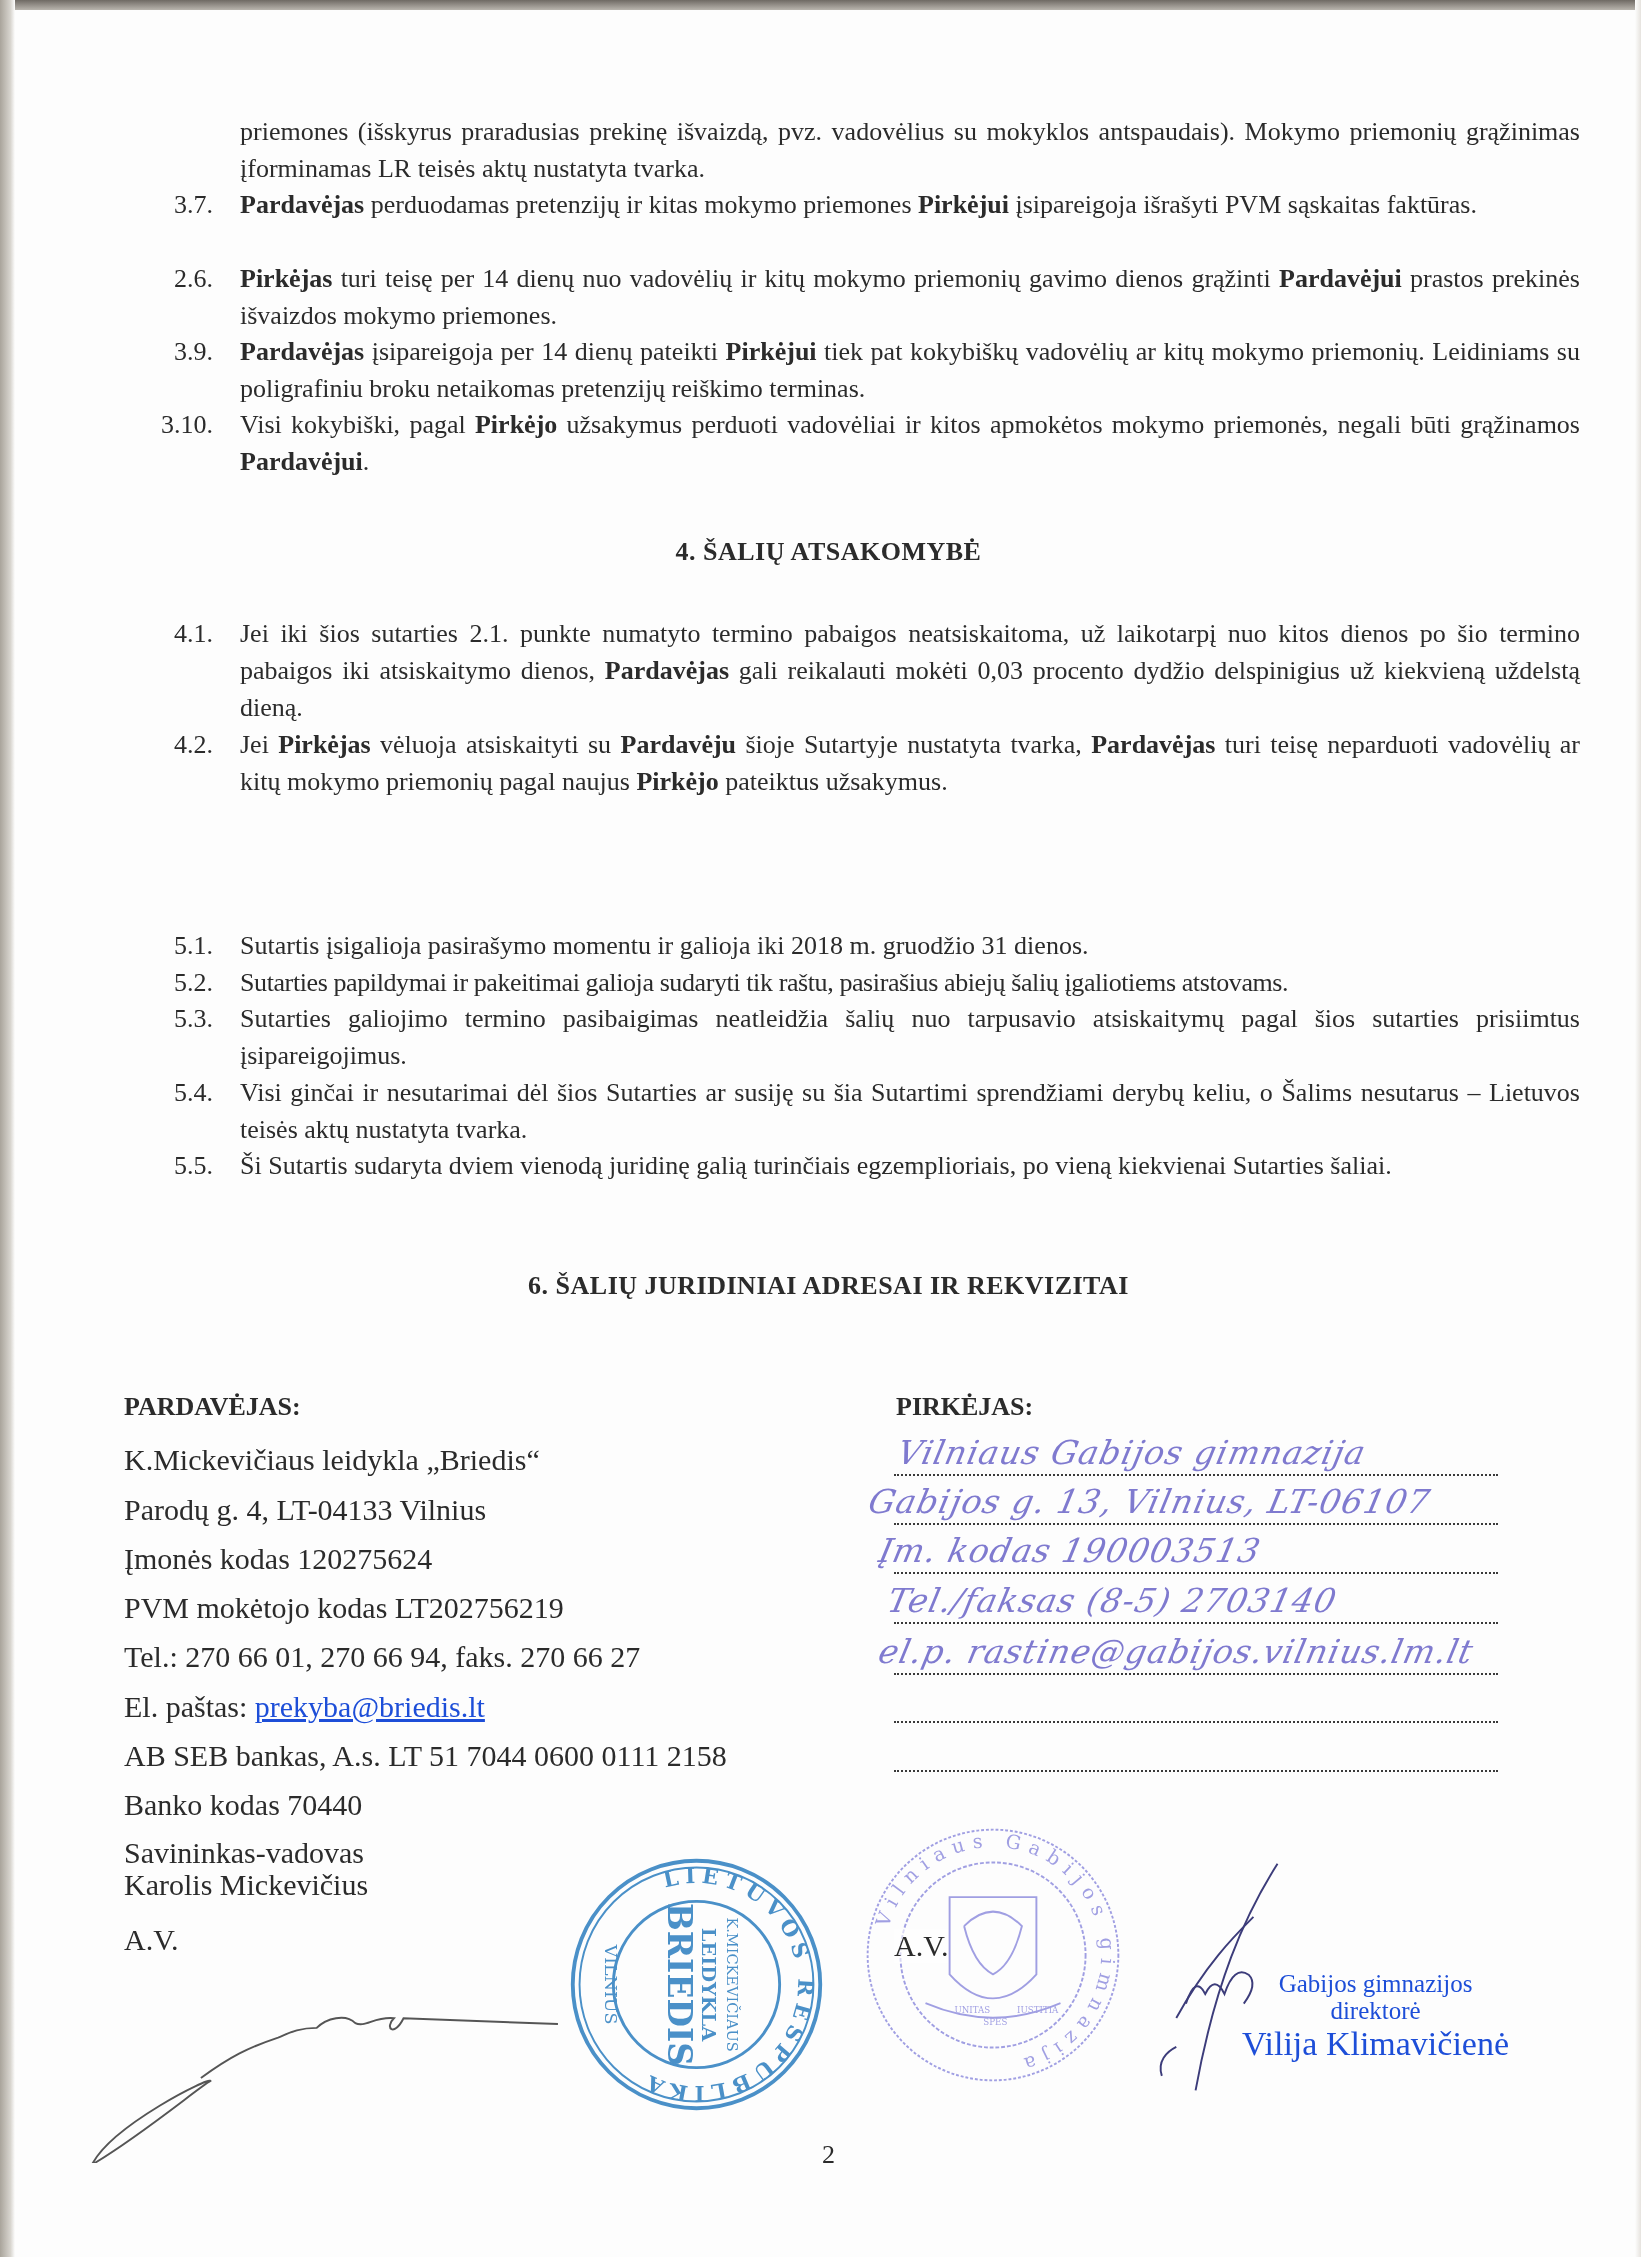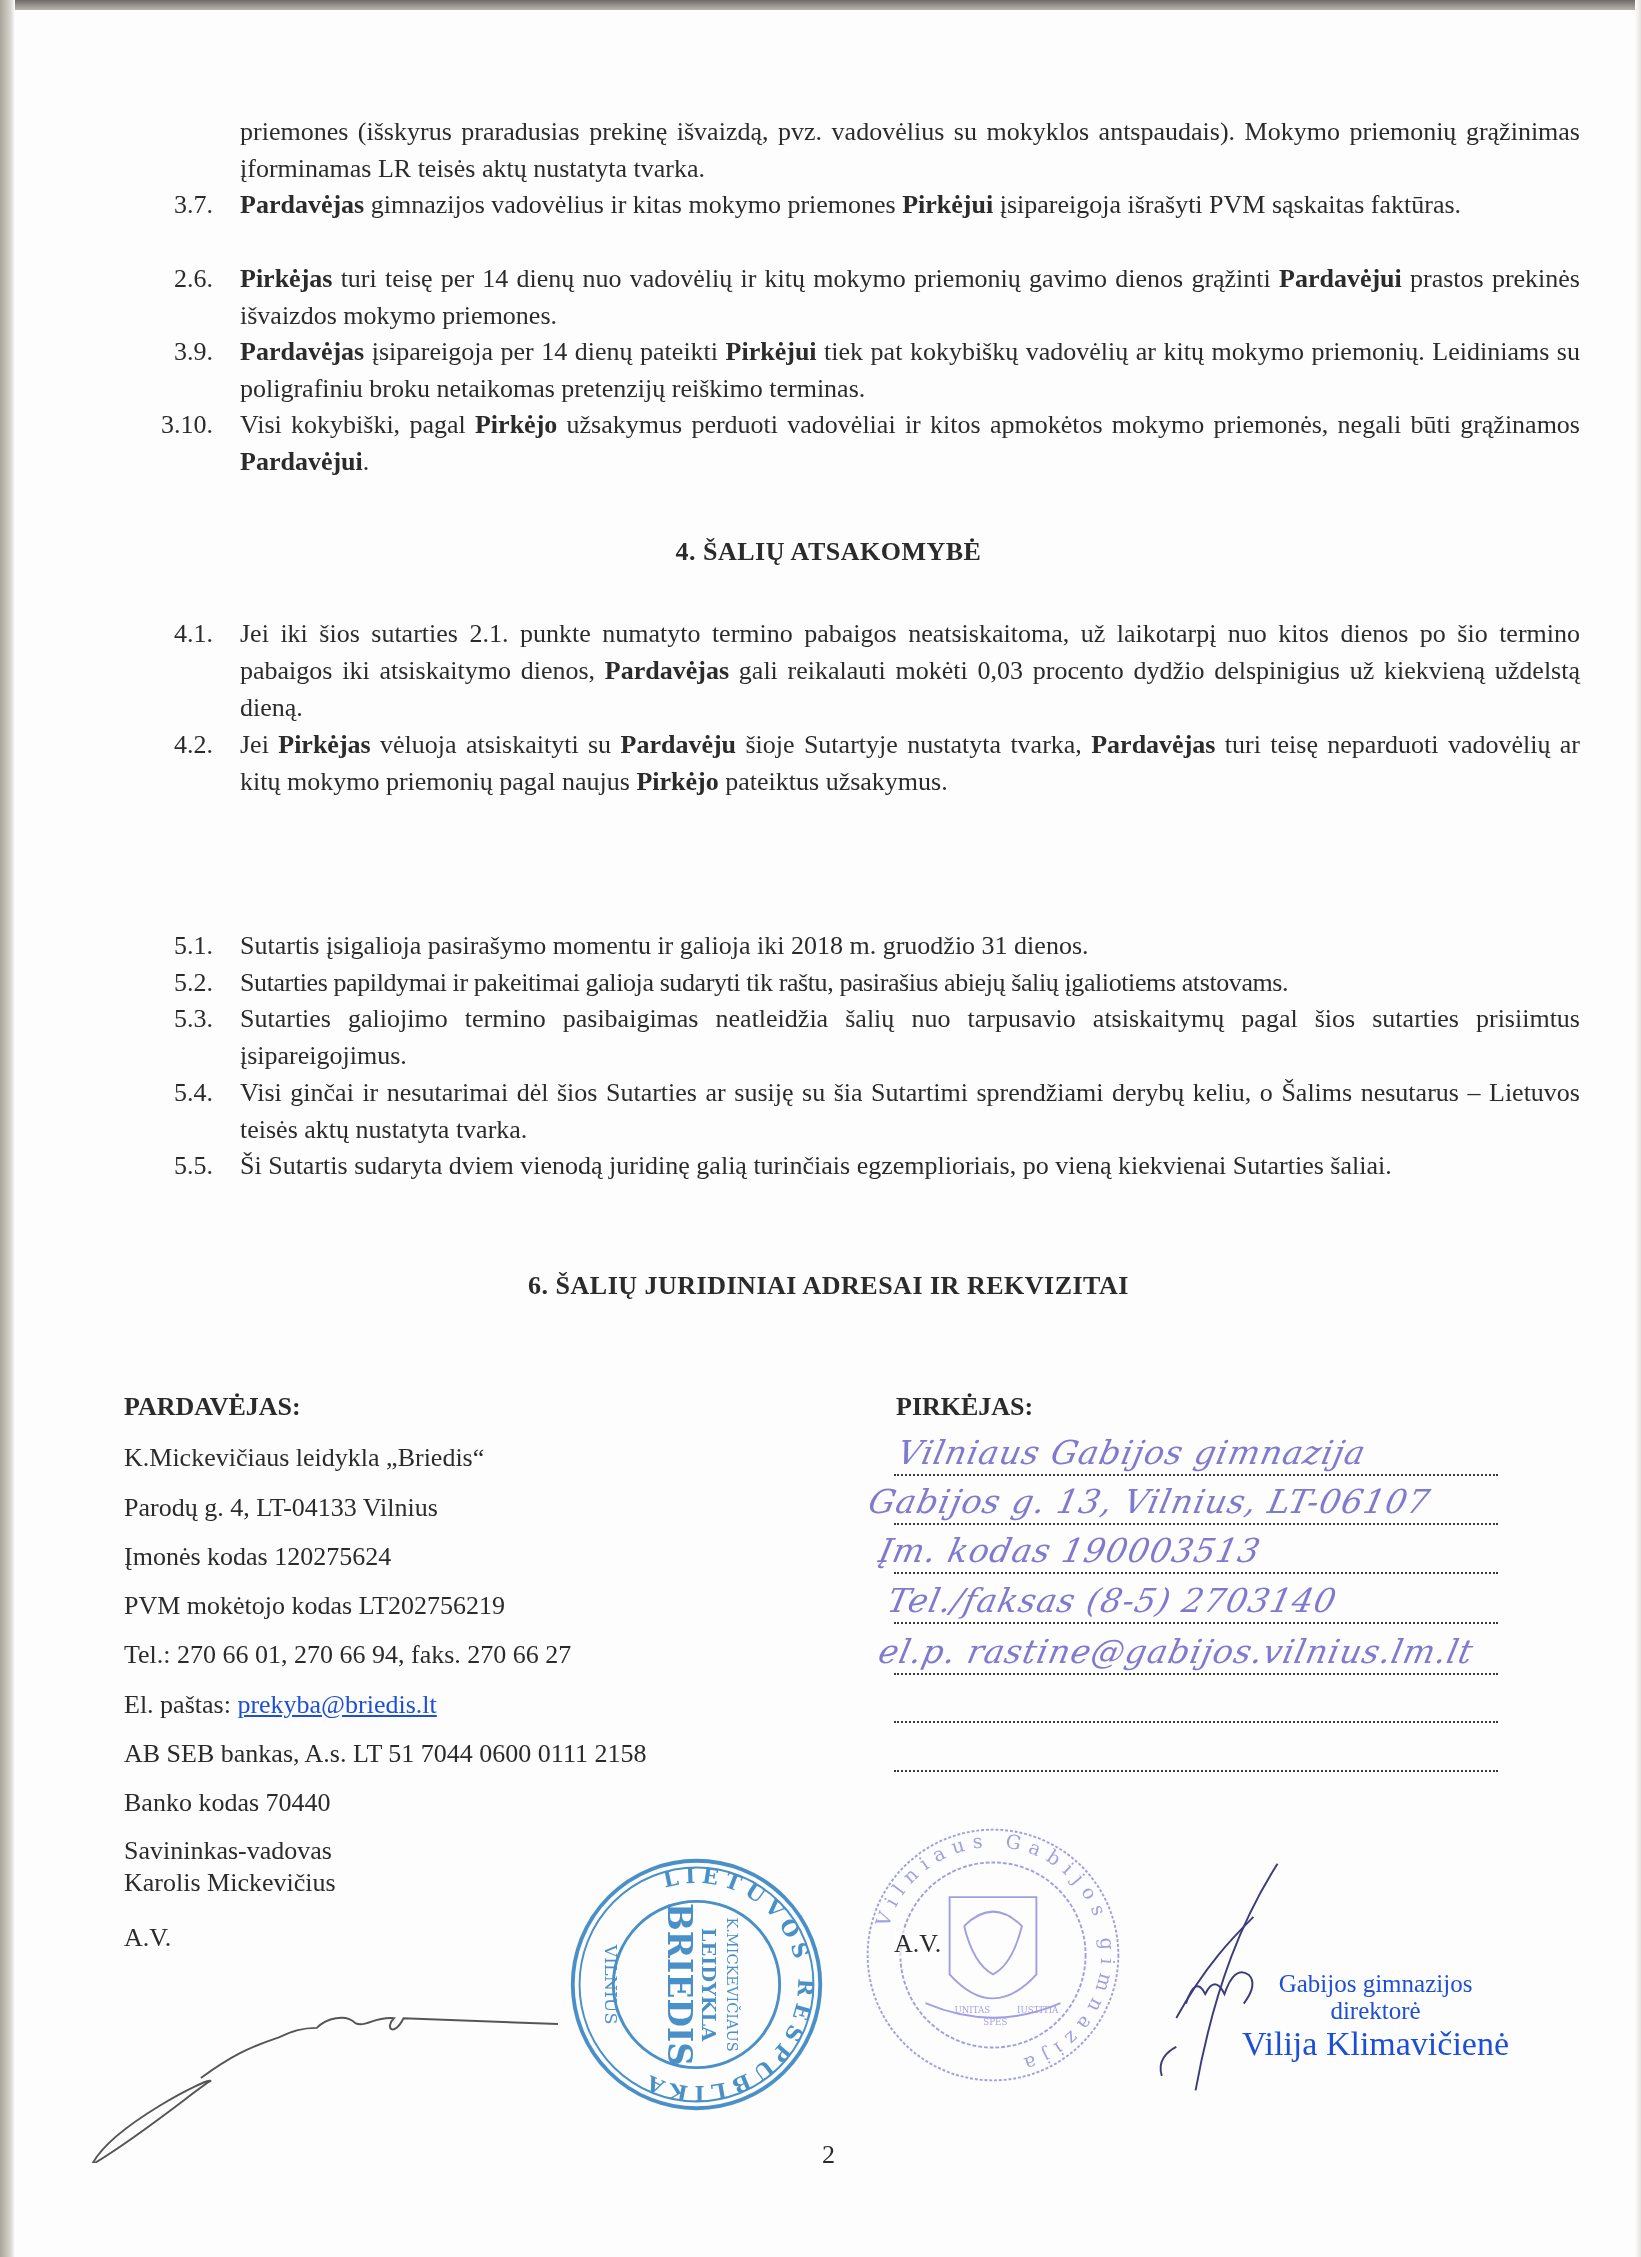--- a/index.html
+++ b/index.html
@@ -61,7 +61,7 @@
 
   <div class="clause" style="top:186px; left:232px; width:1340px;">
     <span class="num">3.7.</span>
-    <p class="rich"><span class="b">Pardavėjas</span><span> gimnazijos vadovėlius ir kitas mokymo priemones </span><span class="b">Pirkėjui</span><span> įsipareigoja išrašyti PVM sąskaitas faktūras.</span></p>
+    <p class="rich"><span class="b">Pardavėjas</span><span> perduodamas pretenzijų ir kitas mokymo priemones </span><span class="b">Pirkėjui</span><span> įsipareigoja išrašyti PVM sąskaitas faktūras.</span></p>
   </div>
   <div class="clause" style="top:260px; left:232px; width:1340px;">
     <span class="num">2.6.</span>

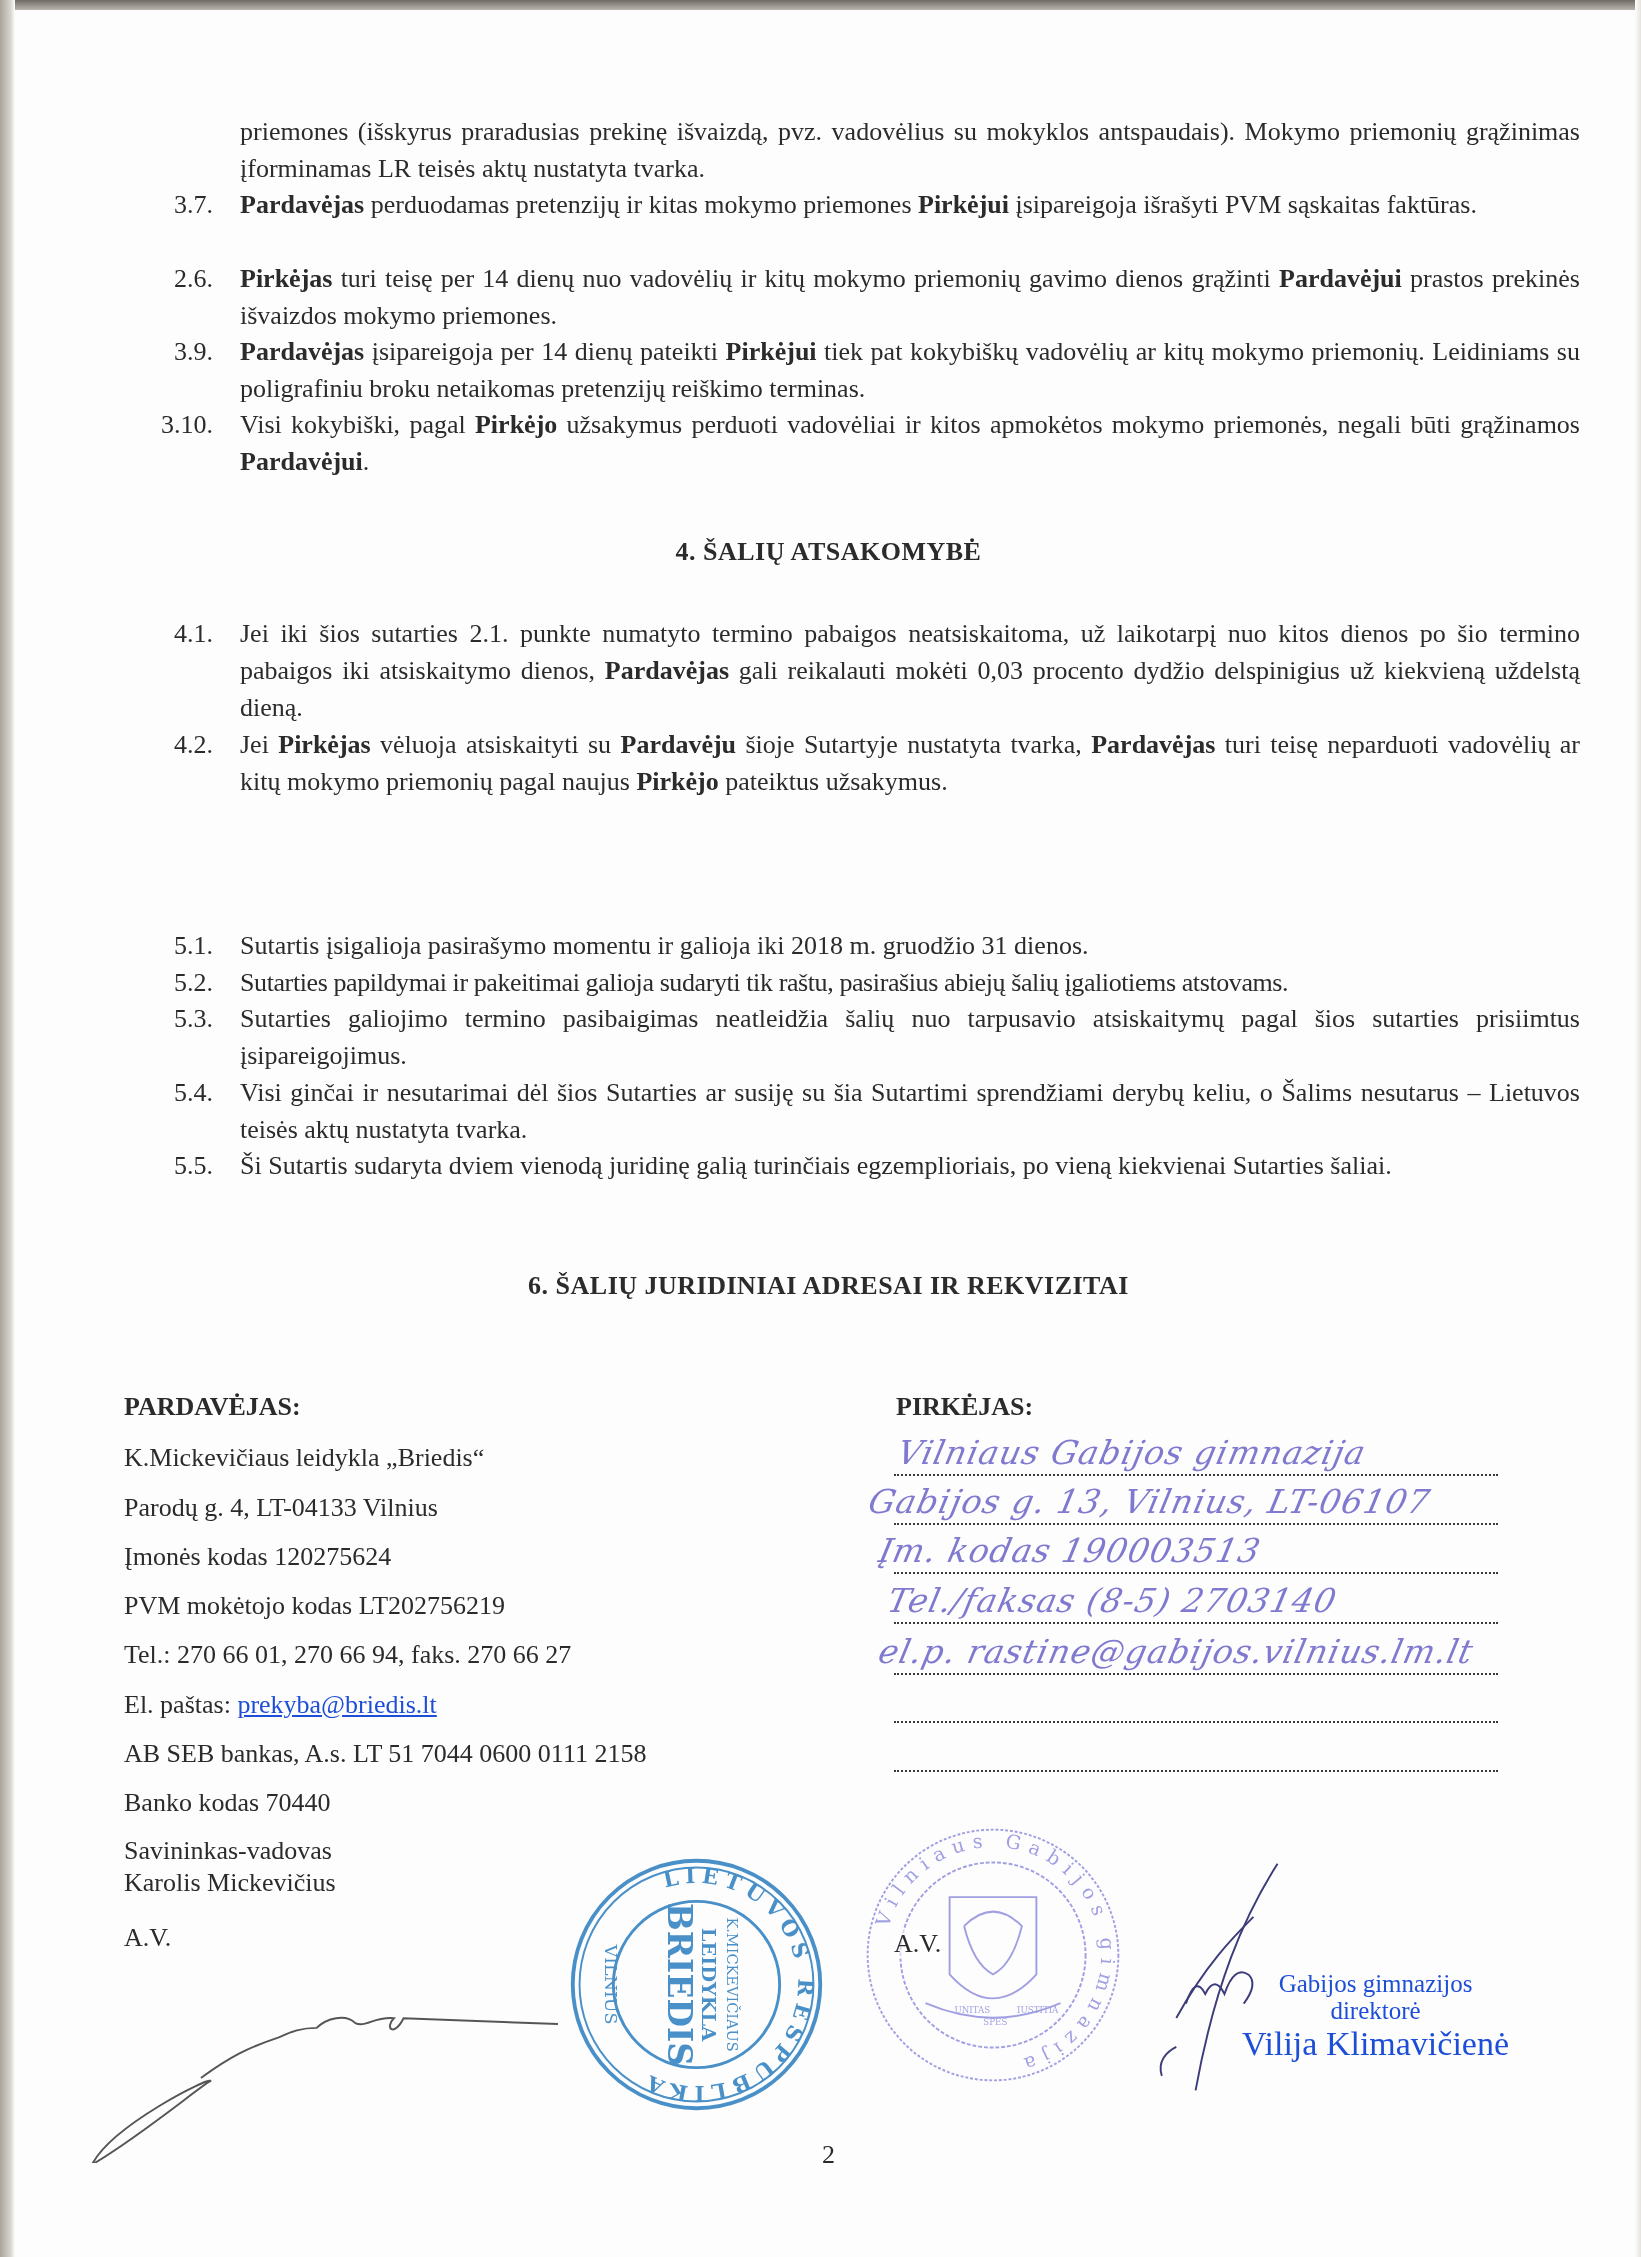--- a/index.html
+++ b/index.html
@@ -29,7 +29,7 @@
     font-weight: bold; font-size: 26px; letter-spacing: 0.5px; }
 
   .party-label { position: absolute; font-weight: bold; font-size: 26px; }
-  .seller-line { position: absolute; left: 116px; font-size: 26px; text-align: right; }
+  .seller-line { position: absolute; left: 116px; font-size: 30px; text-align: right; }
   .email-link { color: #1d4ed8; text-decoration: underline; }
 
   .buyer-line { position: absolute; left: 886px; width: 604px; height: 39px;

